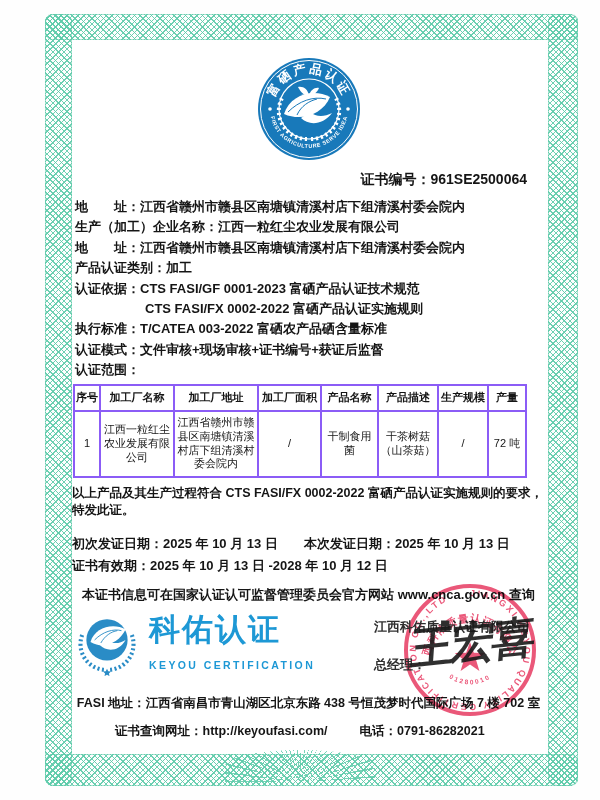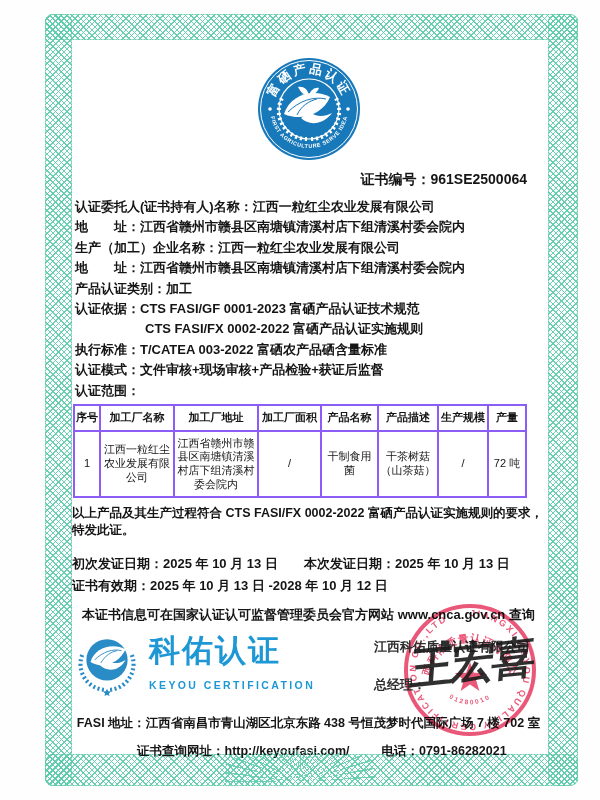--- a/index.html
+++ b/index.html
@@ -119,7 +119,6 @@
     </div>
 
     <div class="fields">
-      <div class="fline"><span>认证委托人(证书持有人)名称：</span><span>江西一粒红尘农业发展有限公司</span></div>
       <div class="fline"><span>地　　址：</span><span>江西省赣州市赣县区南塘镇清溪村店下组清溪村委会院内</span></div>
       <div class="fline"><span>生产（加工）企业名称：</span><span>江西一粒红尘农业发展有限公司</span></div>
       <div class="fline"><span>地　　址：</span><span>江西省赣州市赣县区南塘镇清溪村店下组清溪村委会院内</span></div>

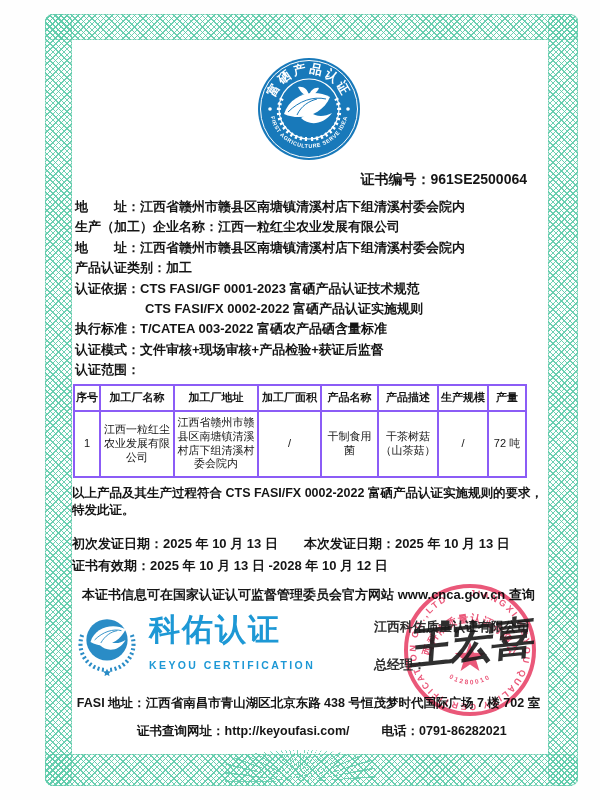--- a/index.html
+++ b/index.html
@@ -126,7 +126,7 @@
       <div class="fline"><span>认证依据：</span><span>CTS FASI/GF 0001-2023 富硒产品认证技术规范</span></div>
       <div class="fline indent"><span>CTS FASI/FX 0002-2022 富硒产品认证实施规则</span></div>
       <div class="fline"><span>执行标准：</span><span>T/CATEA 003-2022 富硒农产品硒含量标准</span></div>
-      <div class="fline"><span>认证模式：</span><span>文件审核+现场审核+产品检验+获证后监督</span></div>
+      <div class="fline"><span>认证模式：</span><span>文件审核+现场审核+证书编号+获证后监督</span></div>
       <div class="fline"><span>认证范围：</span></div>
     </div>
 

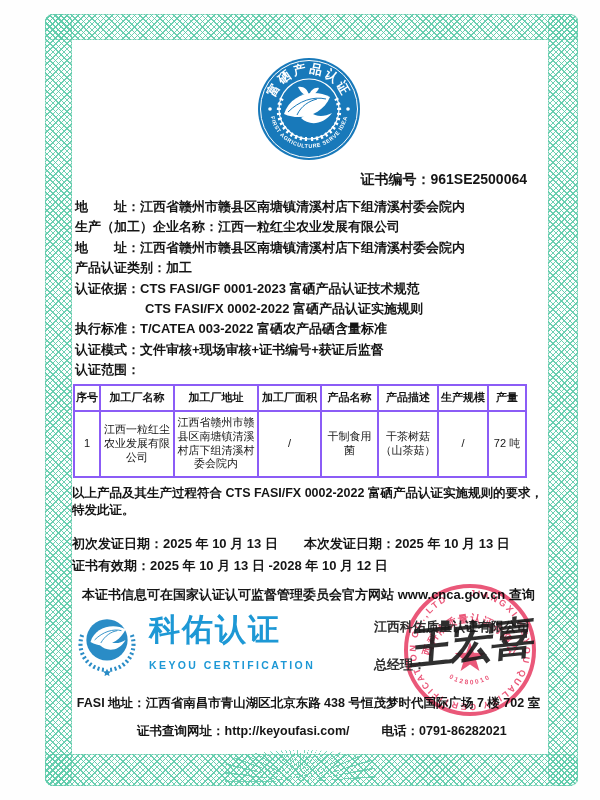--- a/index.html
+++ b/index.html
@@ -70,7 +70,7 @@
   .seal{position:absolute;left:328px;top:-26px;z-index:2;mix-blend-mode:multiply;opacity:.92;}
 
   .fasi{margin-top:1px;text-align:center;font-size:12.5px;font-weight:600;white-space:nowrap;}
-  .url-row{display:flex;margin:11px 0 0 65px;font-size:12.5px;font-weight:600;}
+  .url-row{display:flex;margin:11px 0 0 43px;font-size:12.5px;font-weight:600;}
   .url-row .tel{margin-left:32px;}
 </style>
 </head>

